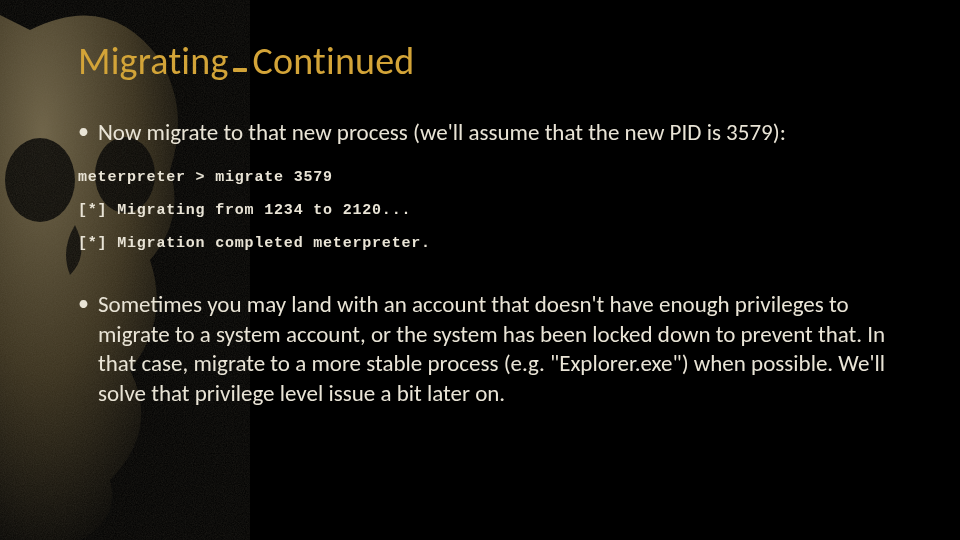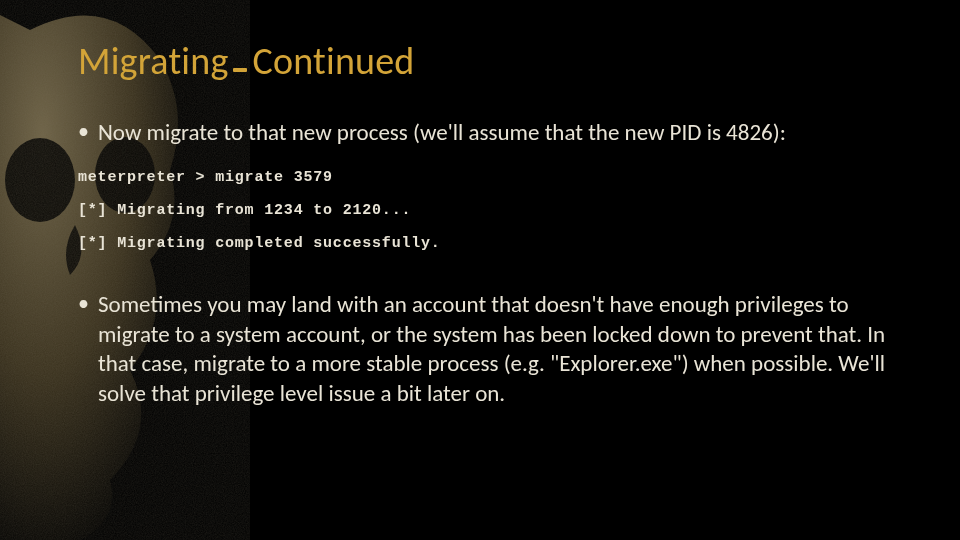--- a/index.html
+++ b/index.html
@@ -109,7 +109,7 @@
     </h1>
 
     <ul class="bullets">
-      <li>Now migrate to that new process (we'll assume that the new PID is 4826):</li>
+      <li>Now migrate to that new process (we'll assume that the new PID is 3579):</li>
     </ul>
 
     <div class="code-block"><span>meterpreter &gt; migrate 3579</span>

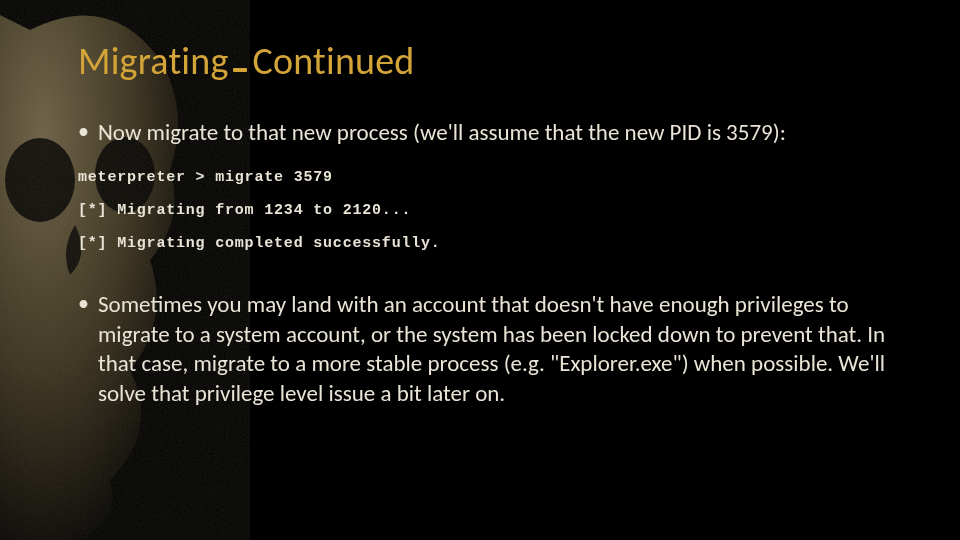--- a/index.html
+++ b/index.html
@@ -114,7 +114,7 @@
 
     <div class="code-block"><span>meterpreter &gt; migrate 3579</span>
 <span>[*] Migrating from 1234 to 2120...</span>
-<span>[*] Migrating completed successfully.</span></div>
+<span>[*] Migration completed meterpreter.</span></div>
 
     <ul class="bullets">
       <li>Sometimes you may land with an account that doesn't have enough privileges to migrate to a system account, or the system has been locked down to prevent that.  In that case, migrate to a more stable process (e.g. "Explorer.exe") when possible.  We'll solve that privilege level issue a bit later on.</li>

